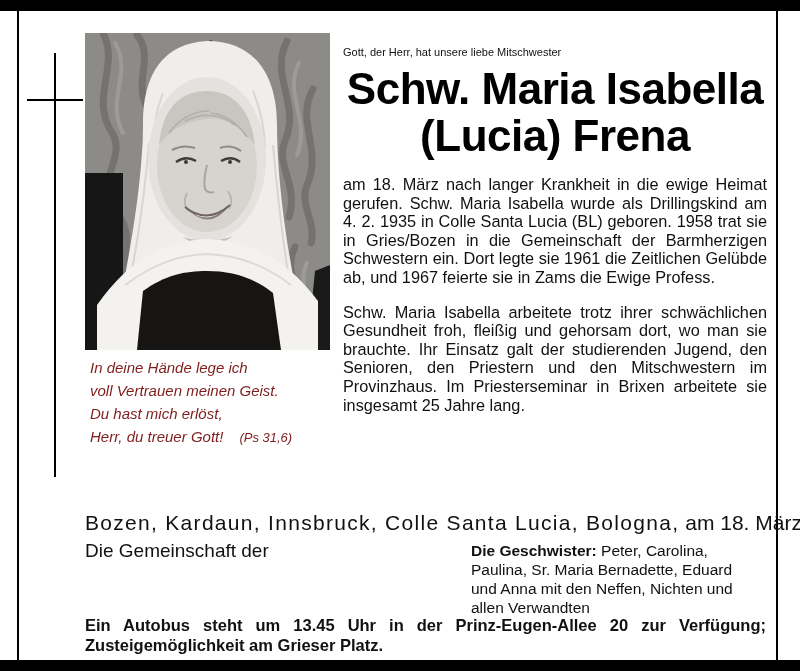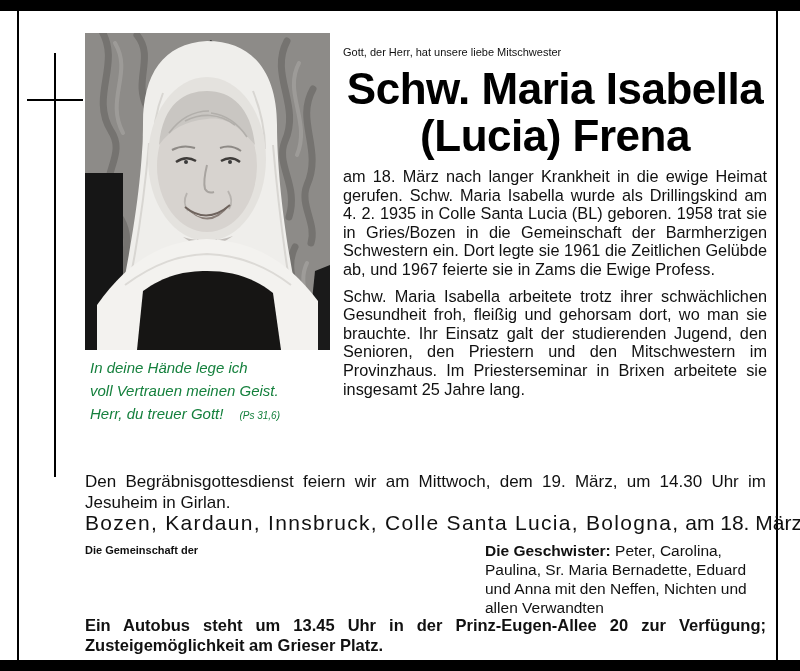--- a/index.html
+++ b/index.html
@@ -22,7 +22,7 @@
   .intro{font-size:11px;line-height:20px;margin:16px 0 3px;}
   .title{font-size:44px;line-height:47px;font-weight:bold;text-align:center;
          margin:0 0 7px;letter-spacing:-0.5px;color:#000;}
-  .main p.body{font-size:16.3px;line-height:18.6px;text-align:justify;margin:8px 0 7px;}
+  .main p.body{font-size:16.3px;line-height:18.6px;text-align:justify;margin:16px 0 7px;}
   .funeral{position:absolute;left:85px;top:472px;width:681px;font-size:17px;
            line-height:20.5px;text-align:justify;}
   .places{position:absolute;left:85px;top:511px;width:681px;font-size:21px;white-space:nowrap;}

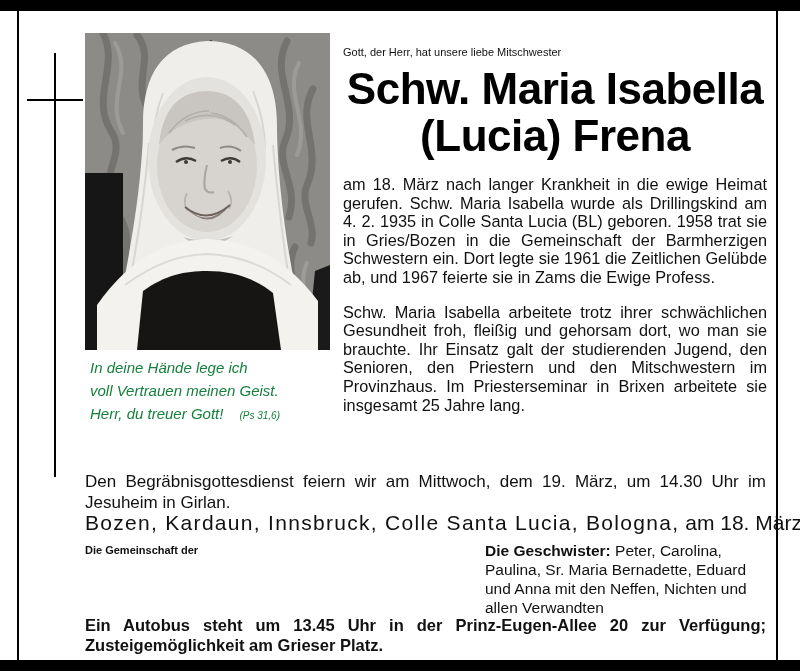--- a/index.html
+++ b/index.html
@@ -16,7 +16,7 @@
   .photo{position:absolute;left:85px;top:33px;width:245px;height:317px;}
   .photo svg{display:block;}
   .prayer{position:absolute;left:90px;top:356px;font-style:italic;font-size:15px;
-          line-height:23px;color:#15803d;}
+          line-height:23px;color:#7f1d1d;}
   .prayer .ref{font-size:10px;margin-left:16px;}
   .main{position:absolute;left:343px;top:26px;width:424px;}
   .intro{font-size:11px;line-height:20px;margin:16px 0 3px;}

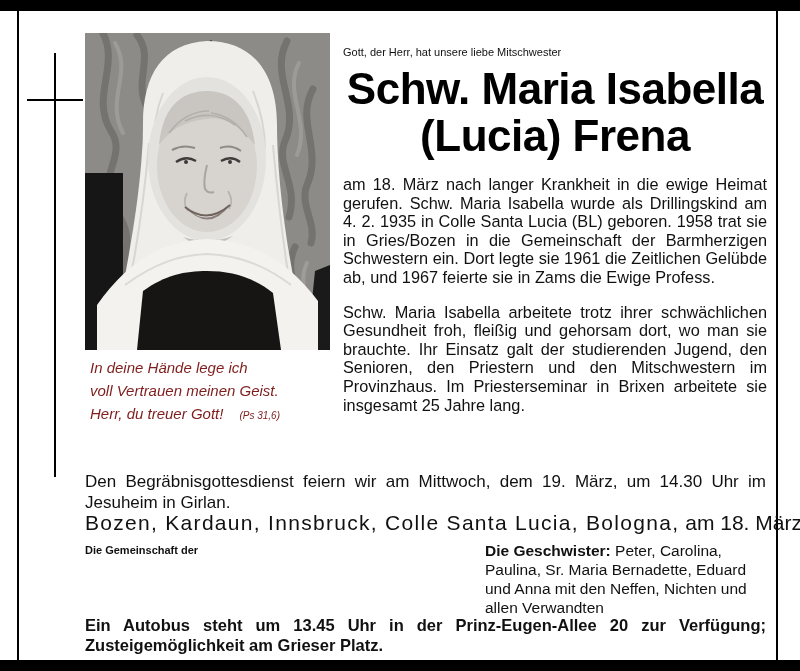--- a/index.html
+++ b/index.html
@@ -123,6 +123,7 @@
   <div class="prayer">
     <div>In deine Hände lege ich</div>
     <div>voll Vertrauen meinen Geist.</div>
+    <div>Du hast mich erlöst,</div>
     <div><span>Herr, du treuer Gott!</span><span class="ref">(Ps 31,6)</span></div>
   </div>
 

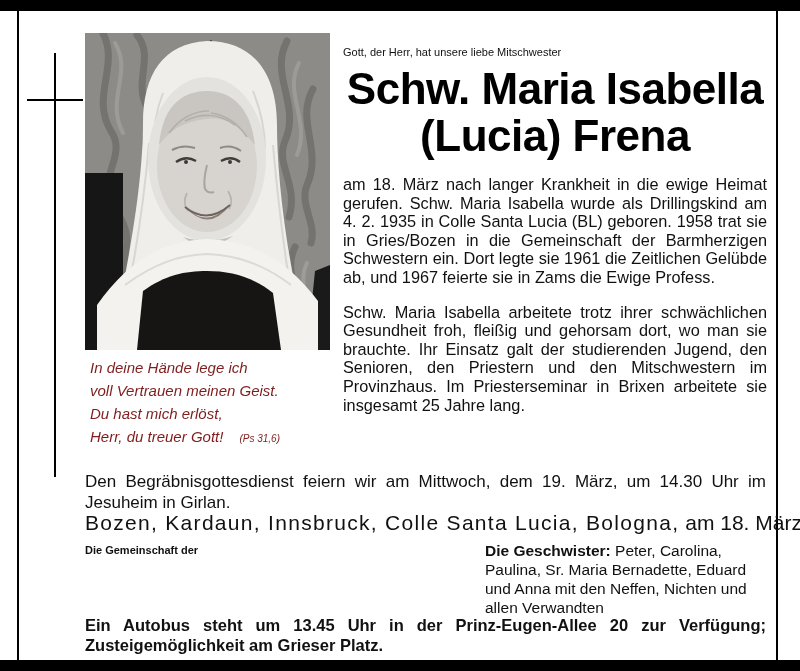--- a/index.html
+++ b/index.html
@@ -17,7 +17,7 @@
   .photo svg{display:block;}
   .prayer{position:absolute;left:90px;top:356px;font-style:italic;font-size:15px;
           line-height:23px;color:#7f1d1d;}
-  .prayer .ref{font-size:10px;margin-left:16px;}
+  .prayer .ref{font-size:13px;margin-left:16px;}
   .main{position:absolute;left:343px;top:26px;width:424px;}
   .intro{font-size:11px;line-height:20px;margin:16px 0 3px;}
   .title{font-size:44px;line-height:47px;font-weight:bold;text-align:center;

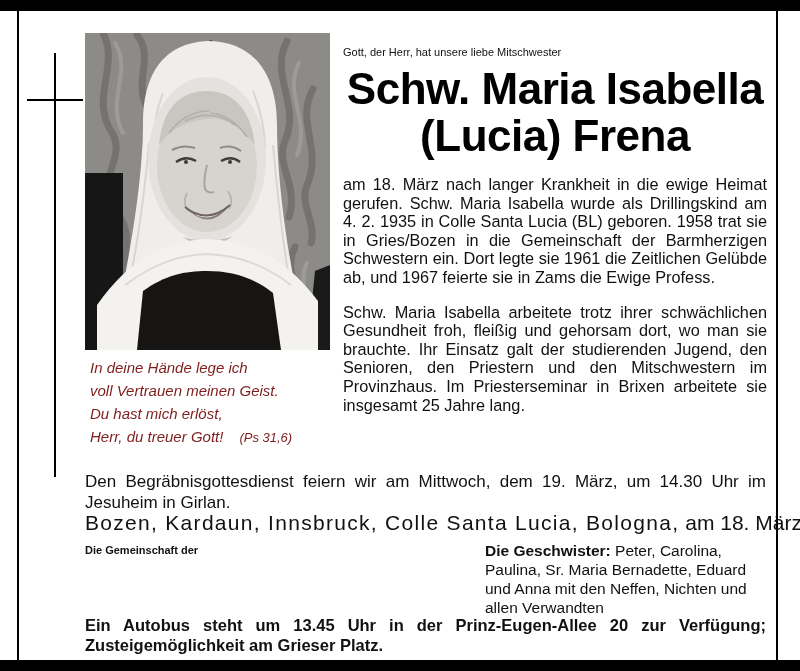--- a/index.html
+++ b/index.html
@@ -134,7 +134,6 @@
     <p class="body">Schw. Maria Isabella arbeitete trotz ihrer schwächlichen Gesundheit froh, fleißig und gehorsam dort, wo man sie brauchte. Ihr Einsatz galt der studierenden Jugend, den Senioren, den Priestern und den Mitschwestern im Provinzhaus. Im Priesterseminar in Brixen arbeitete sie insgesamt 25 Jahre lang.</p>
   </div>
 
-  <div class="funeral">Den Begräbnisgottesdienst feiern wir am Mittwoch, dem 19. März, um 14.30 Uhr im Jesuheim in Girlan.</div>
 
   <div class="places">
     <span class="spread">Bozen, Kardaun, Innsbruck, Colle Santa Lucia, Bologna,</span>

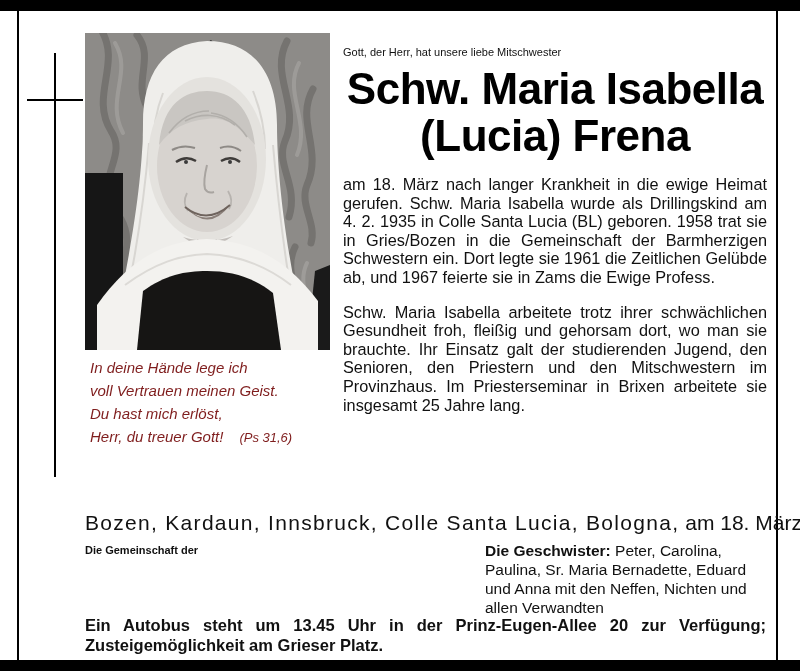--- a/index.html
+++ b/index.html
@@ -27,8 +27,8 @@
            line-height:20.5px;text-align:justify;}
   .places{position:absolute;left:85px;top:511px;width:681px;font-size:21px;white-space:nowrap;}
   .places .spread{letter-spacing:1.3px;}
-  .col-community{position:absolute;left:85px;top:541px;width:330px;font-weight:bold;
-                 font-size:11px;line-height:19px;}
+  .col-community{position:absolute;left:85px;top:541px;width:330px;font-weight:normal;
+                 font-size:19px;line-height:19px;}
   .col-siblings{position:absolute;left:485px;top:541px;width:283px;font-size:15.5px;
                 line-height:19px;}
   .col-siblings .lead{font-weight:bold;}

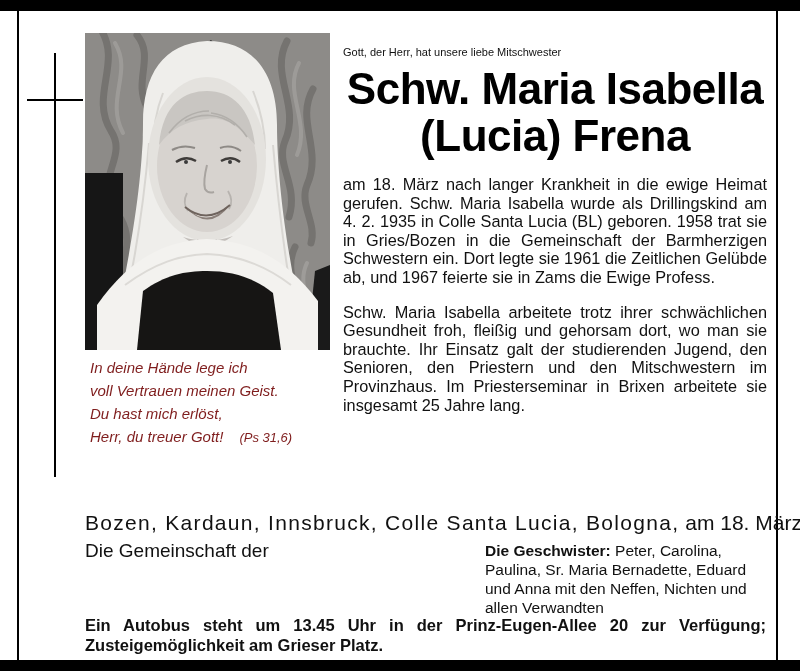--- a/index.html
+++ b/index.html
@@ -29,7 +29,7 @@
   .places .spread{letter-spacing:1.3px;}
   .col-community{position:absolute;left:85px;top:541px;width:330px;font-weight:normal;
                  font-size:19px;line-height:19px;}
-  .col-siblings{position:absolute;left:485px;top:541px;width:283px;font-size:15.5px;
+  .col-siblings{position:absolute;left:471px;top:541px;width:283px;font-size:15.5px;
                 line-height:19px;}
   .col-siblings .lead{font-weight:bold;}
   .bus{position:absolute;left:85px;top:616px;width:681px;font-size:16.5px;

